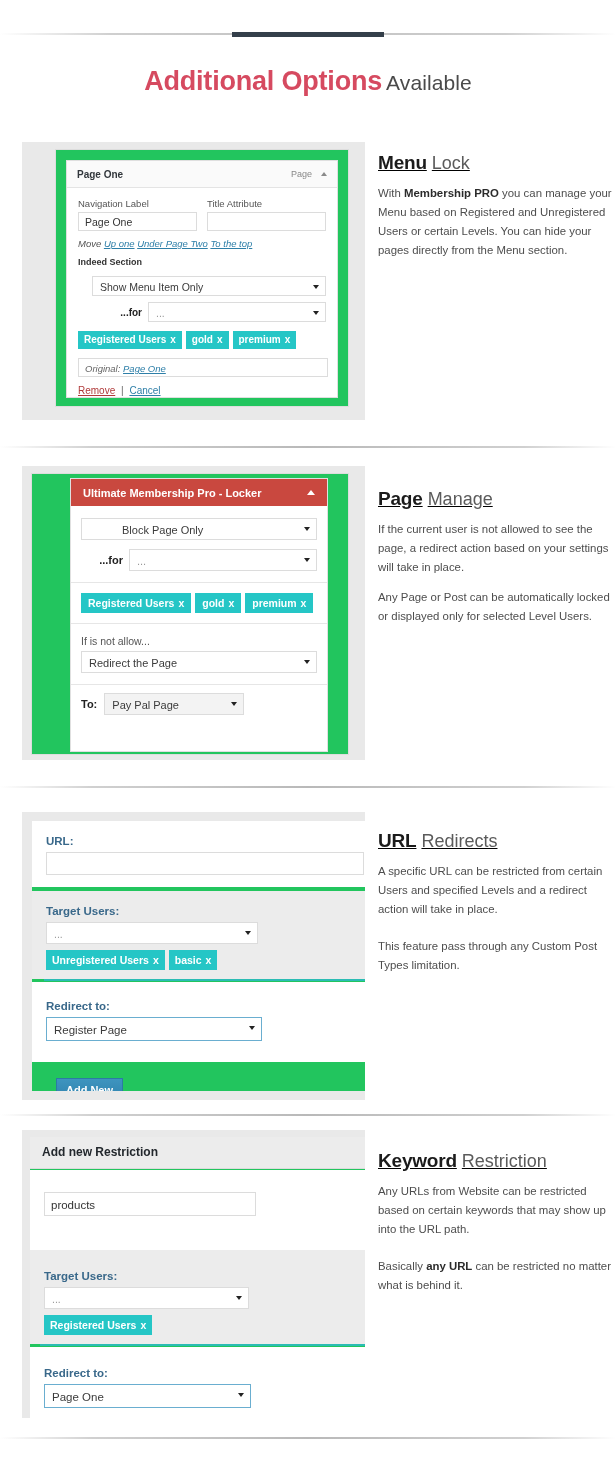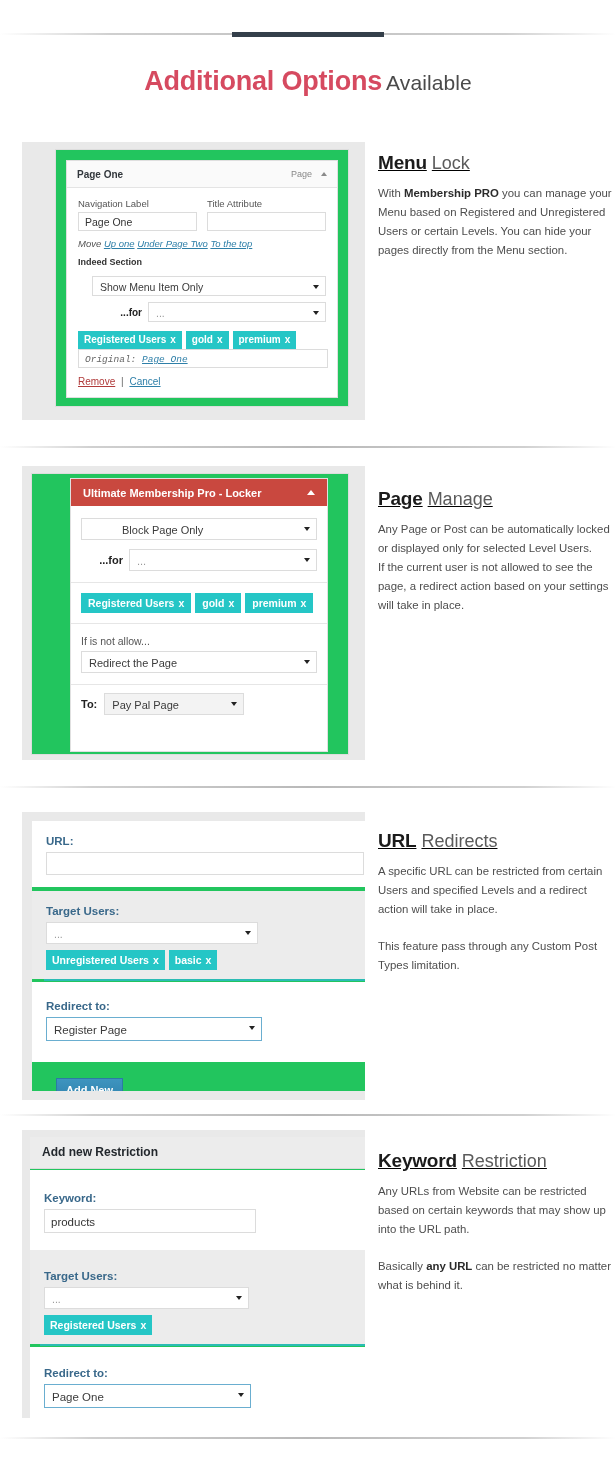--- a/index.html
+++ b/index.html
@@ -319,7 +319,7 @@
             <span class="tag"><span>premium</span><span class="x">x</span></span>
           </div>
 
-          <div class="txt" style="width:250px;font-style:italic;color:#666;font-size:9.5px;font-family:Liberation Mono, monospace;">
+          <div class="txt" style="margin-top:9px;width:250px;font-style:italic;color:#666;font-size:9.5px;">
             <span>Original:</span>
             <span class="lnk-it">Page One</span>
           </div>

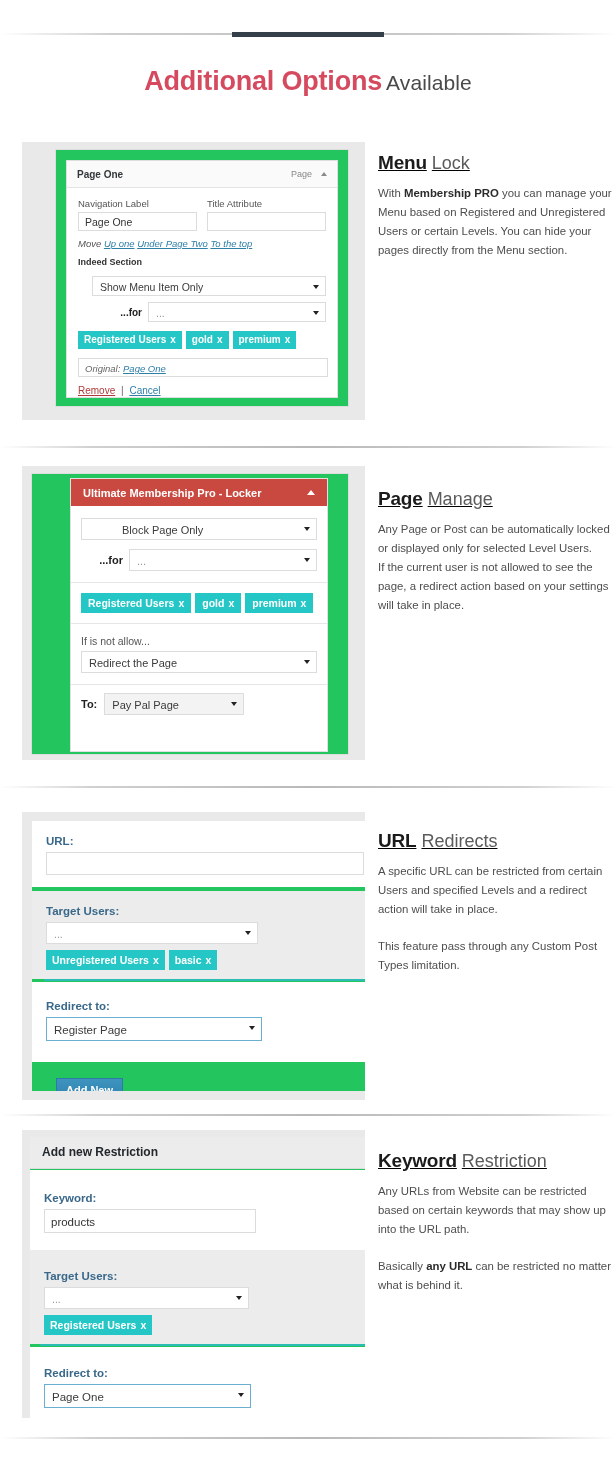--- a/index.html
+++ b/index.html
@@ -394,11 +394,11 @@
     <h3>
       <span class="b">Page</span><span class="l">Manage</span>
     </h3>
+    <p>
+      <span>If the current user is not allowed to see the page, a redirect action based on your settings will take in place.</span>
+    </p>
     <p style="margin-bottom:0;">
       <span>Any Page or Post can be automatically locked or displayed only for selected Level Users.</span>
-    </p>
-    <p>
-      <span>If the current user is not allowed to see the page, a redirect action based on your settings will take in place.</span>
     </p>
   </div>
 </div>

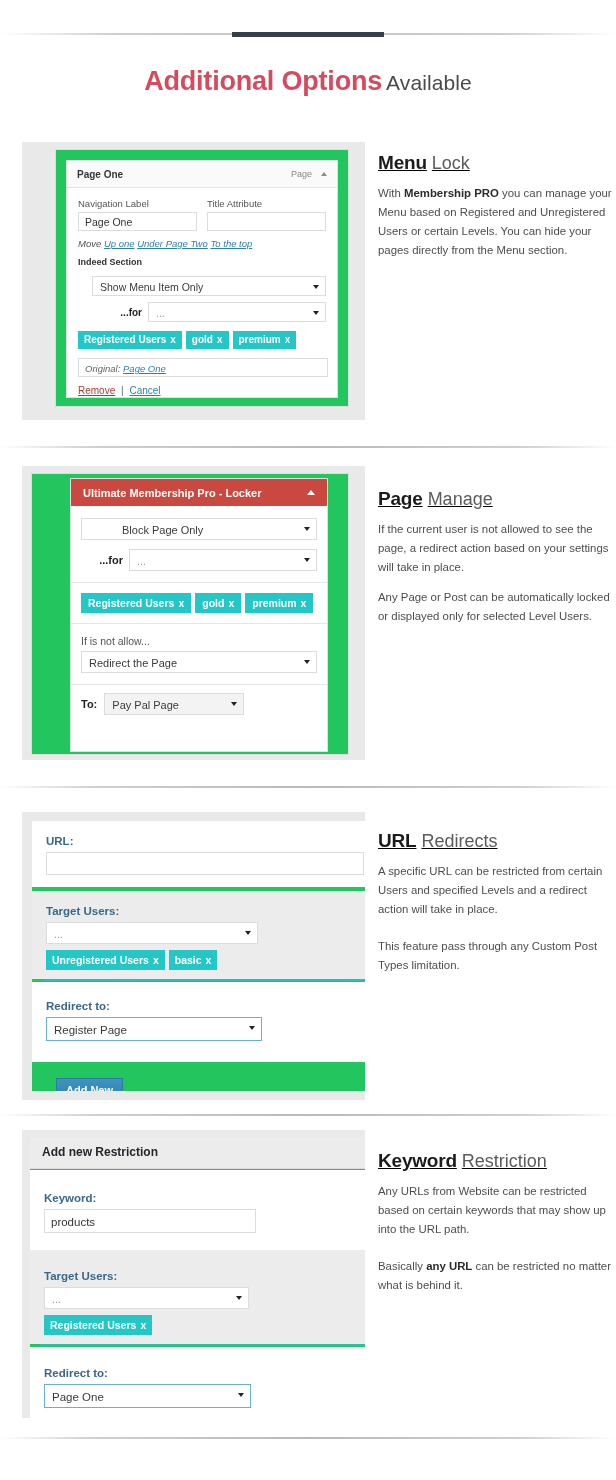--- a/index.html
+++ b/index.html
@@ -461,7 +461,6 @@
       </div>
 
       <div class="panel-white" style="position:absolute;left:0;top:33px;width:335px;height:80px;padding:22px 14px 0 14px;box-sizing:border-box;">
-        <span class="lbl-blue">Keyword:</span>
         <div class="txt" style="height:24px;line-height:24px;width:212px;font-size:11.5px;">products</div>
       </div>
 

